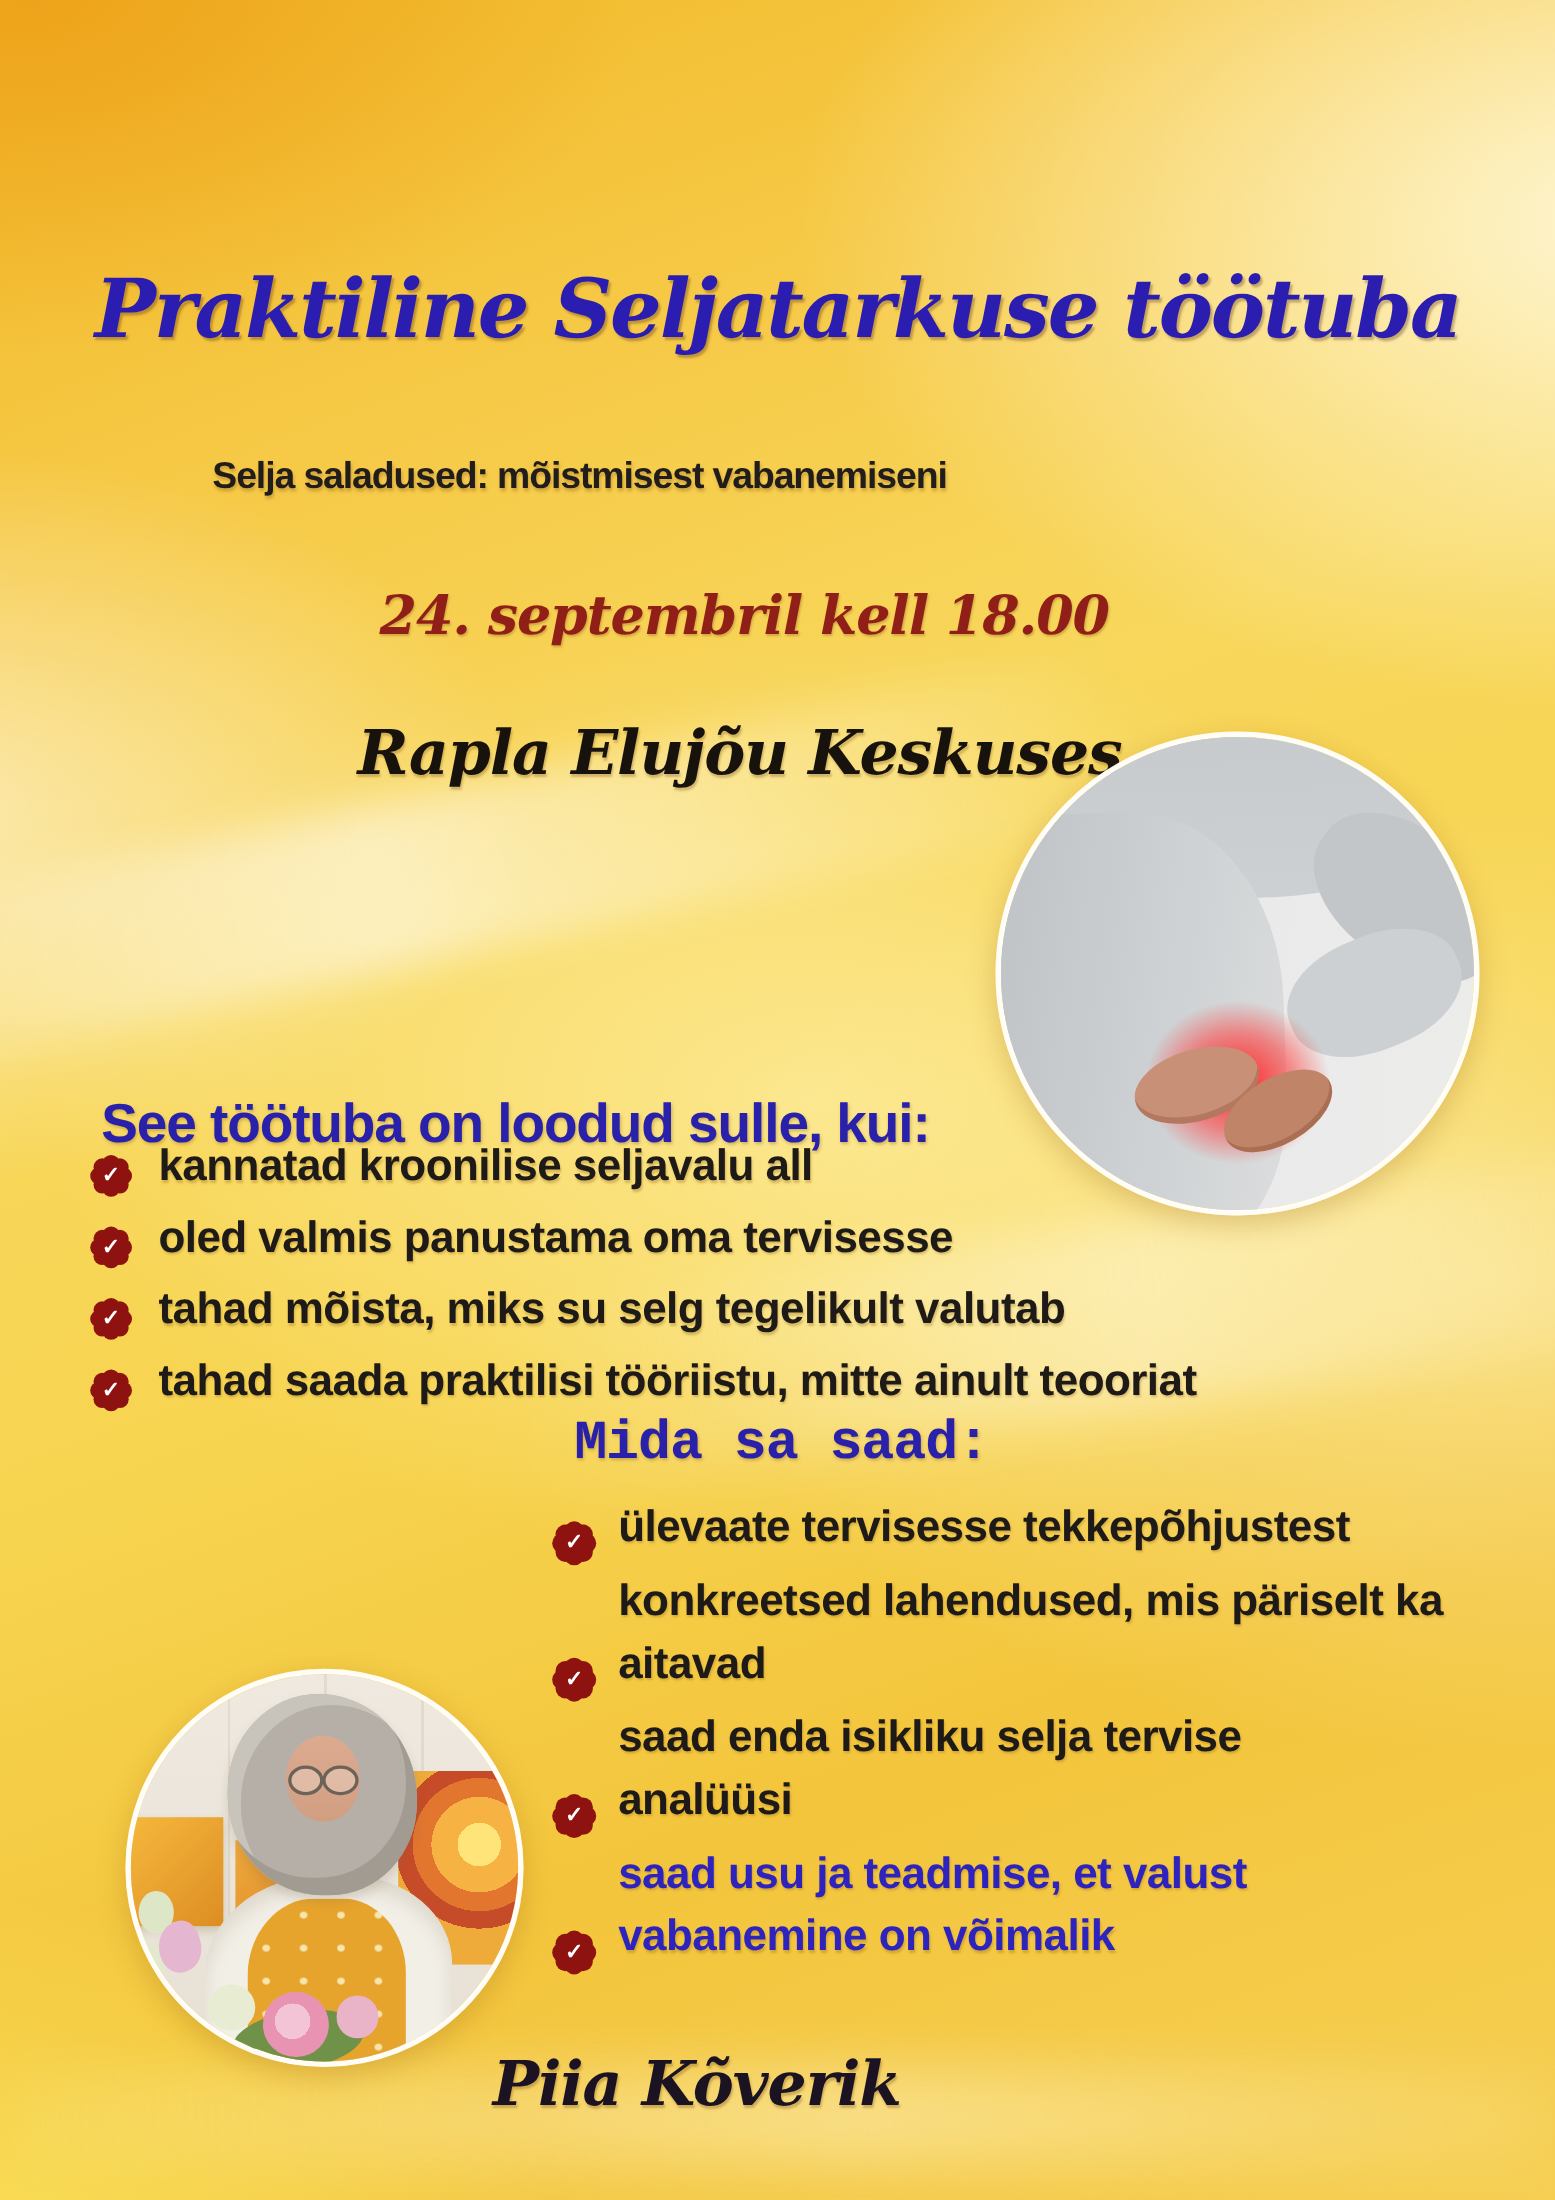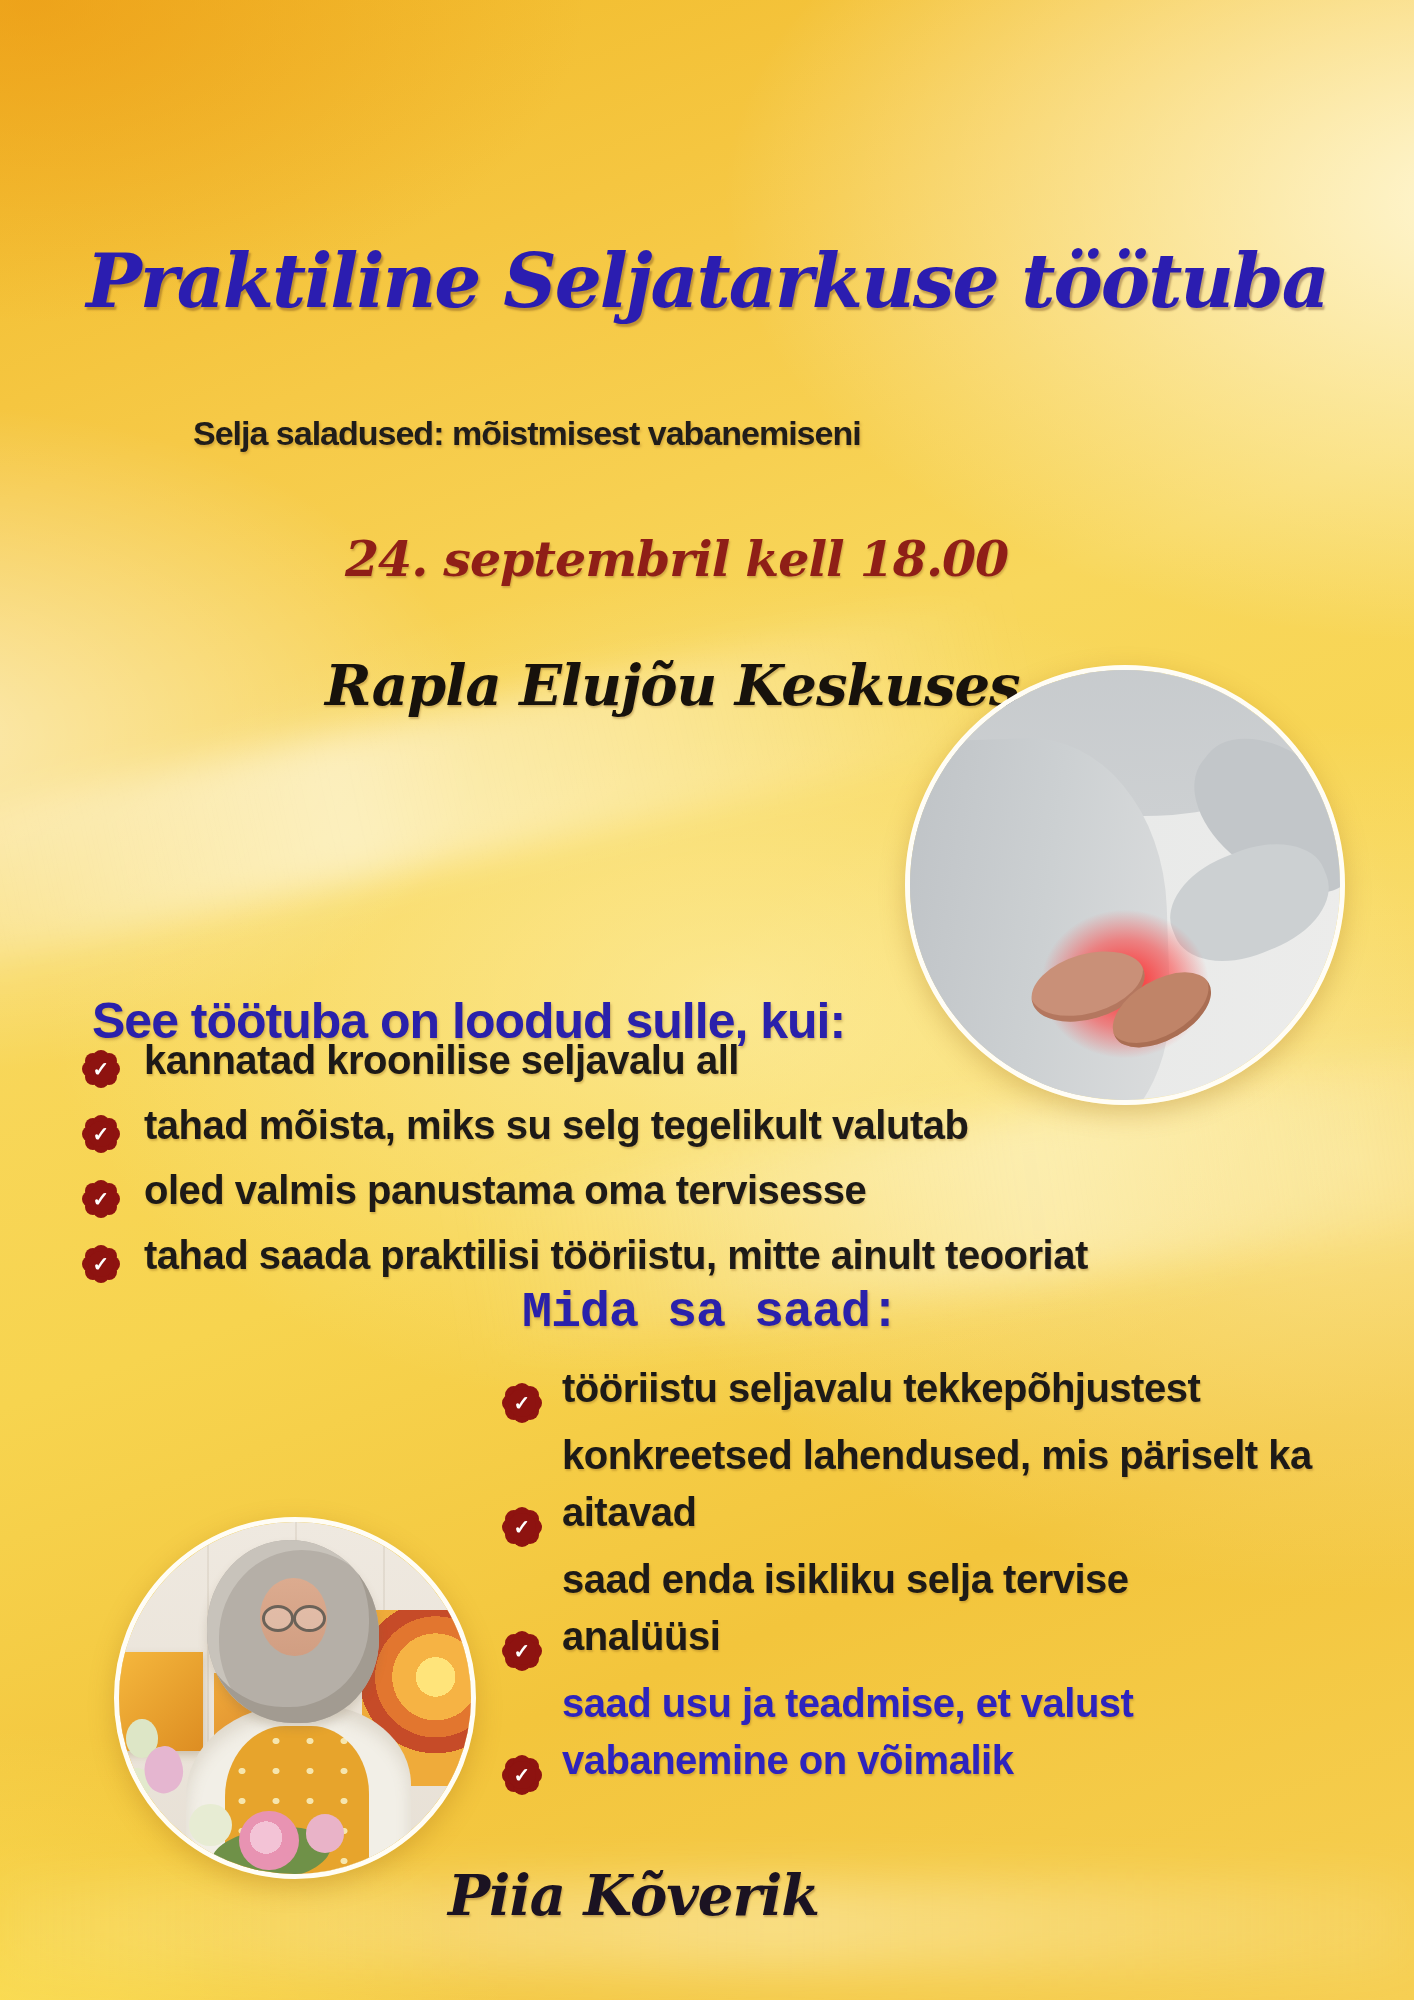--- a/index.html
+++ b/index.html
@@ -171,11 +171,11 @@
     </li>
     <li>
       <span class="check-badge"></span>
+      <span class="item-text">oled valmis panustama oma tervisesse</span>
+    </li>
+    <li>
+      <span class="check-badge"></span>
       <span class="item-text">tahad mõista, miks su selg tegelikult valutab</span>
-    </li>
-    <li>
-      <span class="check-badge"></span>
-      <span class="item-text">oled valmis panustama oma tervisesse</span>
     </li>
     <li>
       <span class="check-badge"></span>

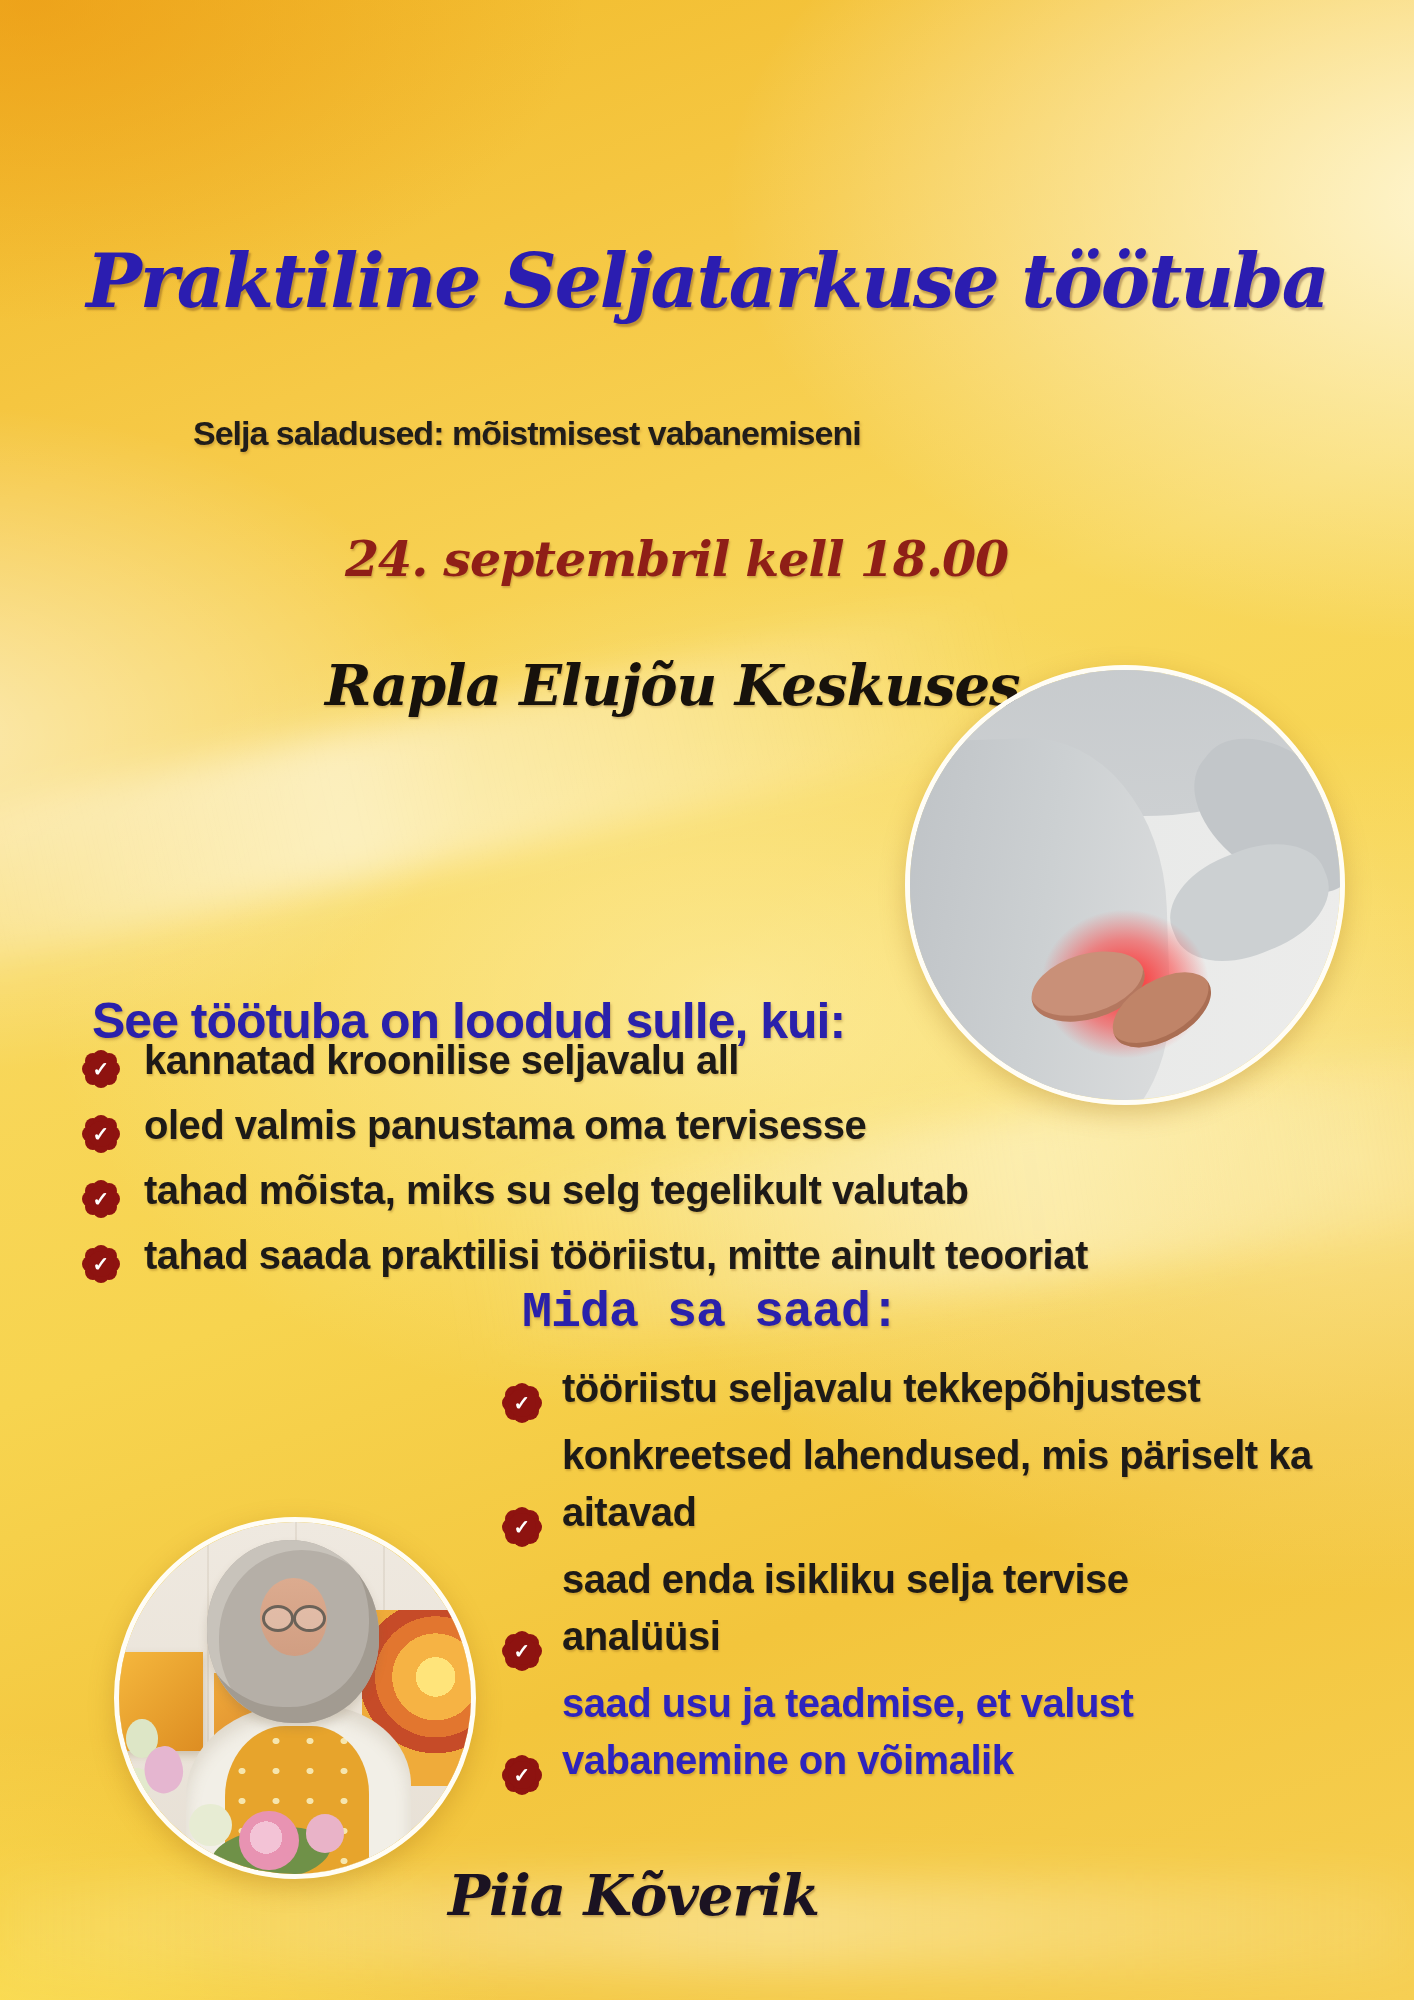--- a/index.html
+++ b/index.html
@@ -188,7 +188,7 @@
   <ul class="check-list benefits-list">
     <li>
       <span class="check-badge"></span>
-      <span class="item-text">tööriistu seljavalu tekkepõhjustest</span>
+      <span class="item-text">ülevaate tervisesse tekkepõhjustest</span>
     </li>
     <li>
       <span class="check-badge"></span>

